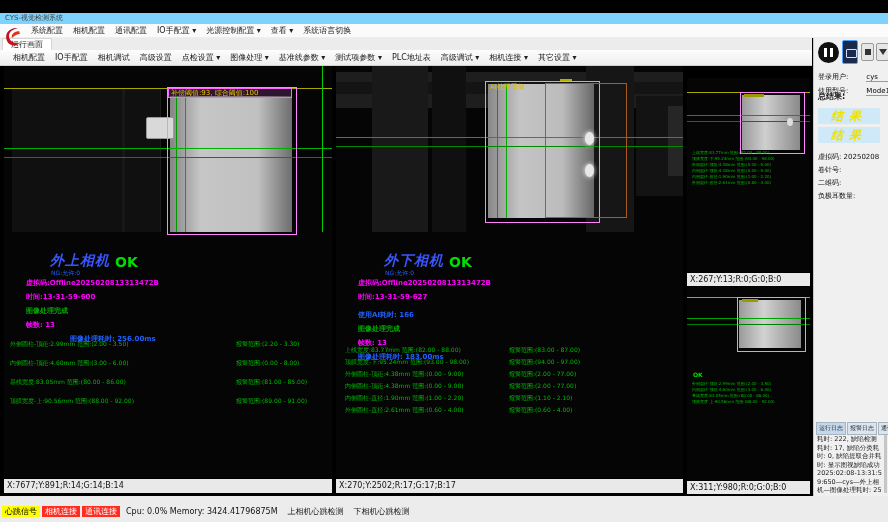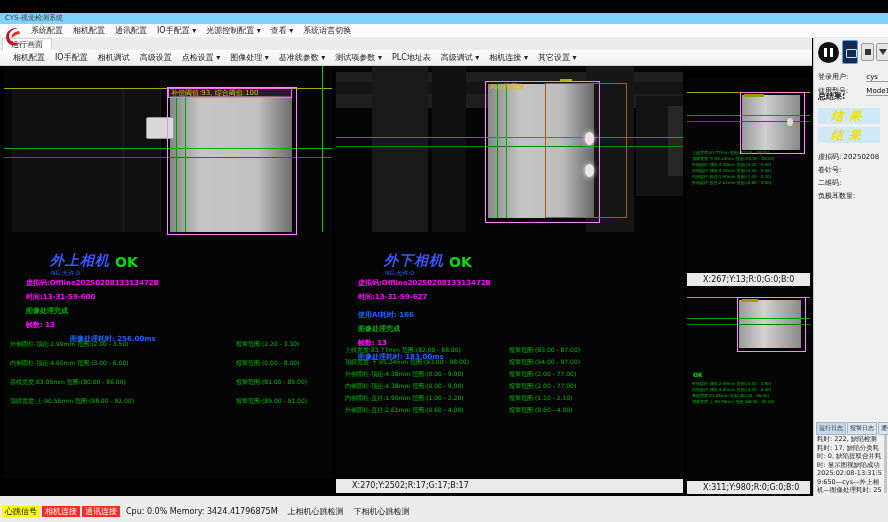--- a/index.html
+++ b/index.html
@@ -23,7 +23,7 @@
   .cam-panel{background:#050505;overflow:hidden;}
   #panel-left{left:4px;top:66px;width:328px;height:412px;}
   #panel-mid{left:336px;top:66px;width:347px;height:412px;}
-  .coord-strip{background:#e9e9e9;color:#111;font-size:8px;line-height:13px;padding-left:16px;
+  .coord-strip{background:#e9e9e9;color:#111;font-size:8px;line-height:13px;padding-left:3px;
                box-sizing:border-box;white-space:nowrap;overflow:hidden;}
   #strip-left{left:4px;top:479px;width:328px;height:14px;}
   #strip-mid{left:336px;top:479px;width:347px;height:14px;}

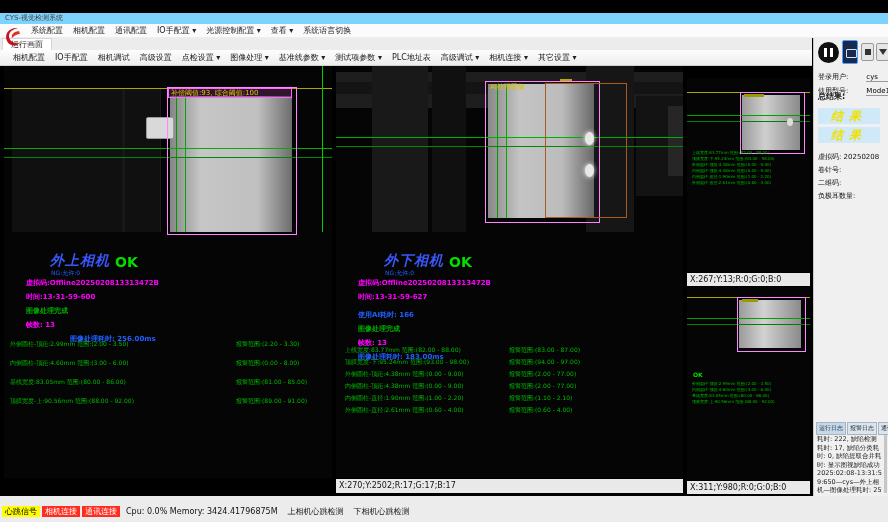--- a/index.html
+++ b/index.html
@@ -217,6 +217,7 @@
         </div>
       </div>
   </div>
+  <div id="strip-left" class="abs coord-strip">X:7677;Y:891;R:14;G:14;B:14</div>
 
   <div id="panel-mid" class="abs cam-panel">
     <div class="abs pm-rail"></div>

